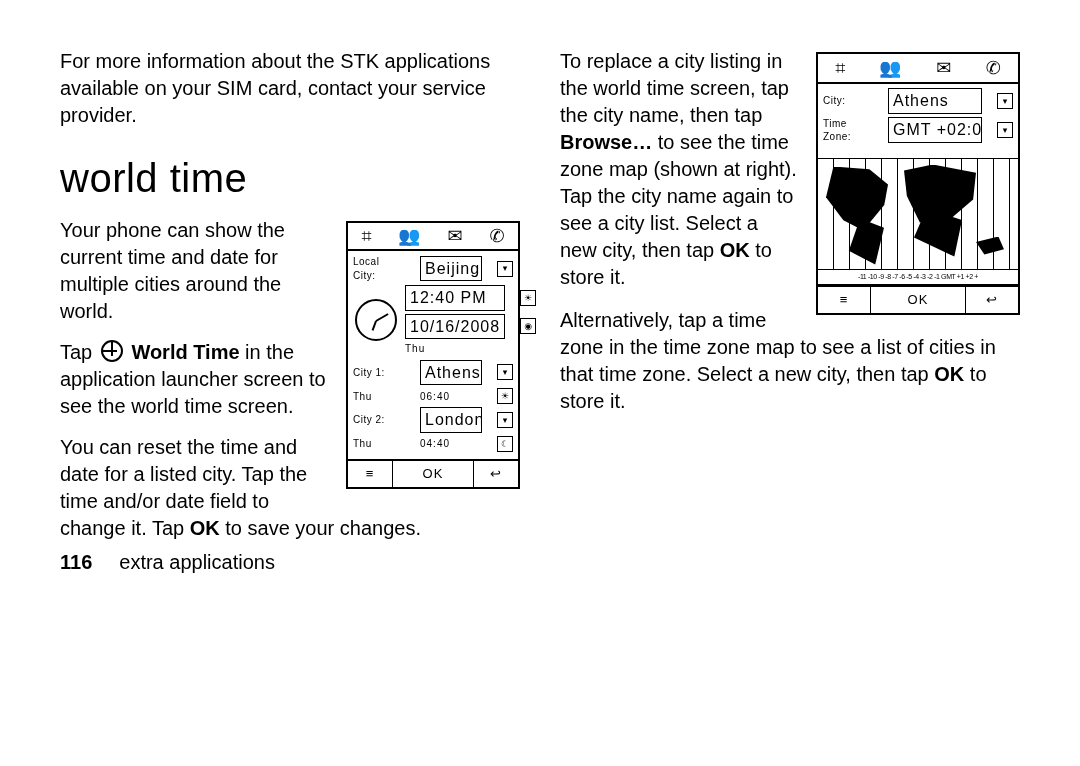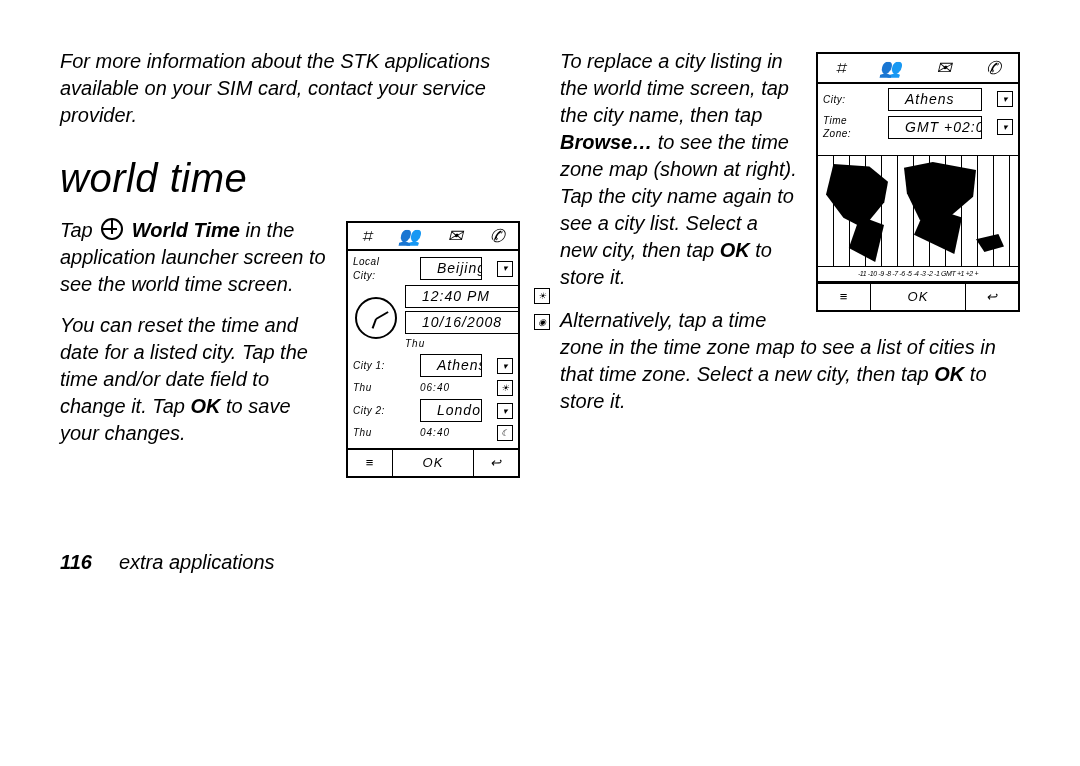--- a/index.html
+++ b/index.html
@@ -3,7 +3,7 @@
 <meta charset="utf-8">
 <style>
   html,body{margin:0;padding:0;background:#fff;color:#000;font-family:Arial,Helvetica,sans-serif;}
-  .page{width:1080px;height:602px;position:relative;box-sizing:border-box;padding:48px 60px 40px 60px;font-style:italic;}
+  .page{width:1080px;height:602px;position:relative;box-sizing:border-box;padding:48px 60px 40px 60px;}
   .cols{display:flex;gap:40px;}
   .col{flex:1;font-size:20px;line-height:1.35;}
   h1{font-size:40px;font-weight:400;margin:22px 0 12px 0;letter-spacing:0.5px;}

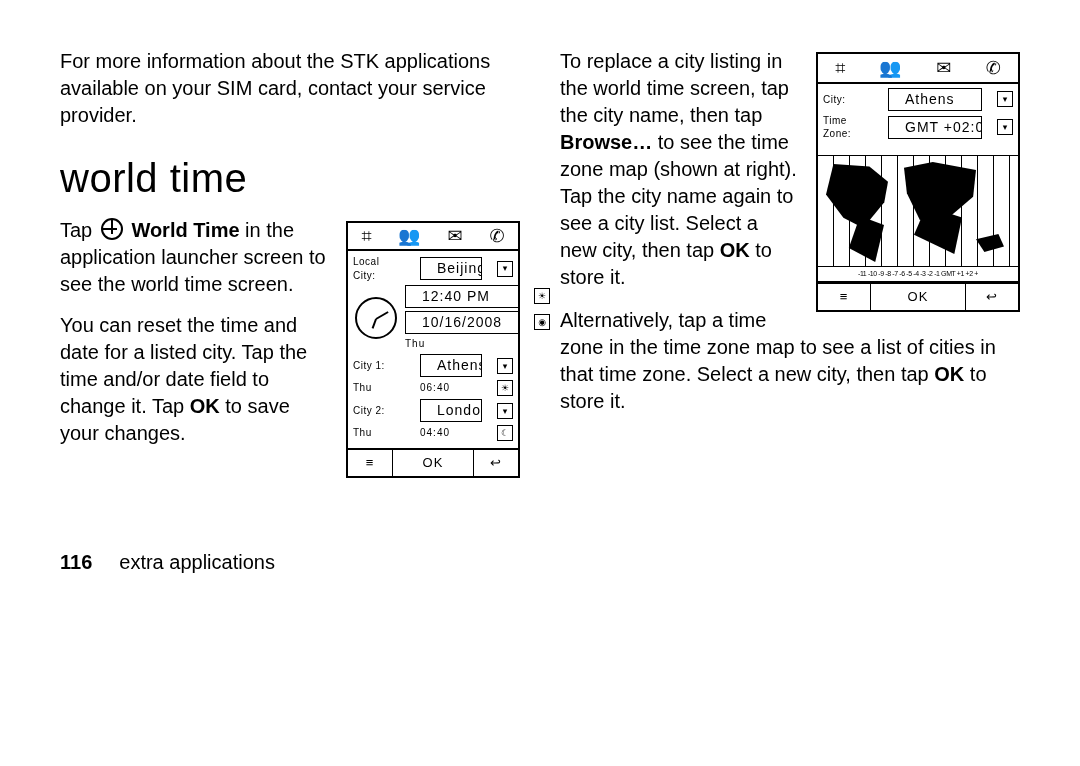--- a/index.html
+++ b/index.html
@@ -16,7 +16,7 @@
   .scrbody{padding:4px 5px;font-size:10px;}
   .row{display:flex;align-items:center;gap:15px;margin-bottom:3px;}
   .label{flex:0 0 52px;font-size:10px;letter-spacing:0.5px;}
-  .field{border:1px solid #000;padding:1px 16px;font-size:14px;letter-spacing:1px;white-space:nowrap;overflow:hidden;}
+  .field{border:1px solid #000;padding:1px 4px;font-size:16px;letter-spacing:1px;white-space:nowrap;overflow:hidden;}
   .fgrow{flex:1;}
   .dd{width:14px;height:14px;border:1px solid #000;display:flex;align-items:center;justify-content:center;font-size:9px;}
   .side-icon{width:14px;height:14px;border:1px solid #000;display:flex;align-items:center;justify-content:center;font-size:9px;}

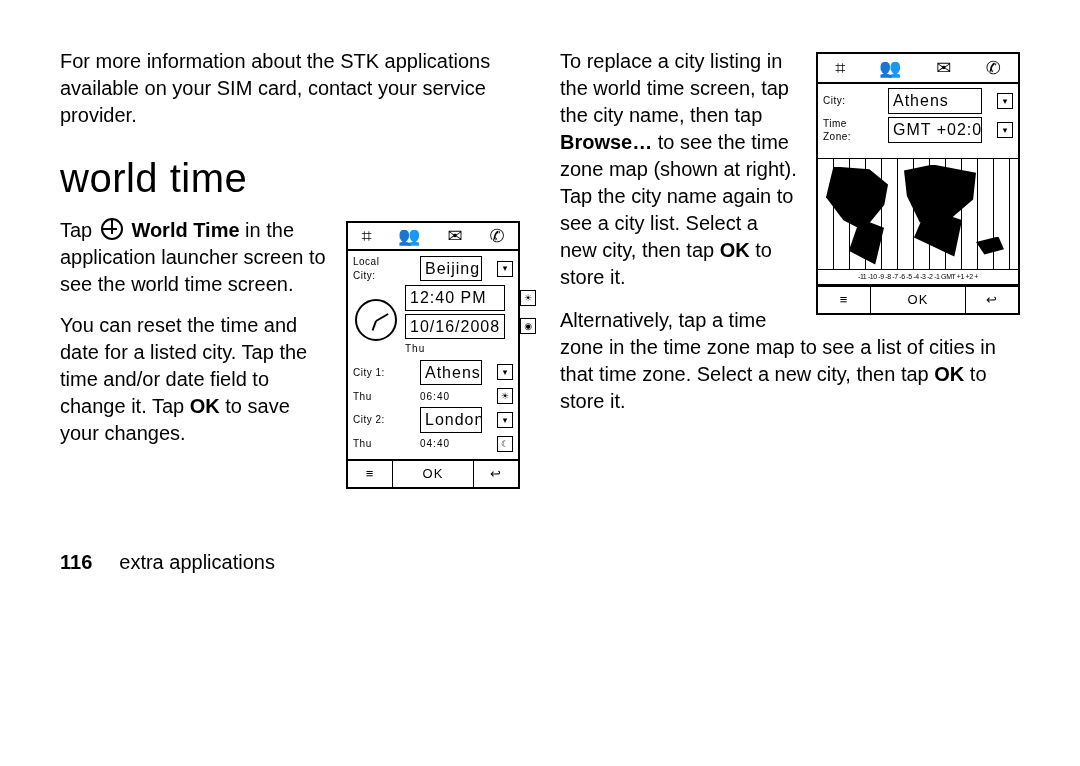--- a/index.html
+++ b/index.html
@@ -114,6 +114,7 @@
           </div>
         </div>
 
+        <p style="margin:0 0 14px 0;">Your phone can show the current time and date for multiple cities around the world.</p>
 
         <p style="margin:0 0 14px 0;">
           <span>Tap </span><span class="globe-icon"></span>

